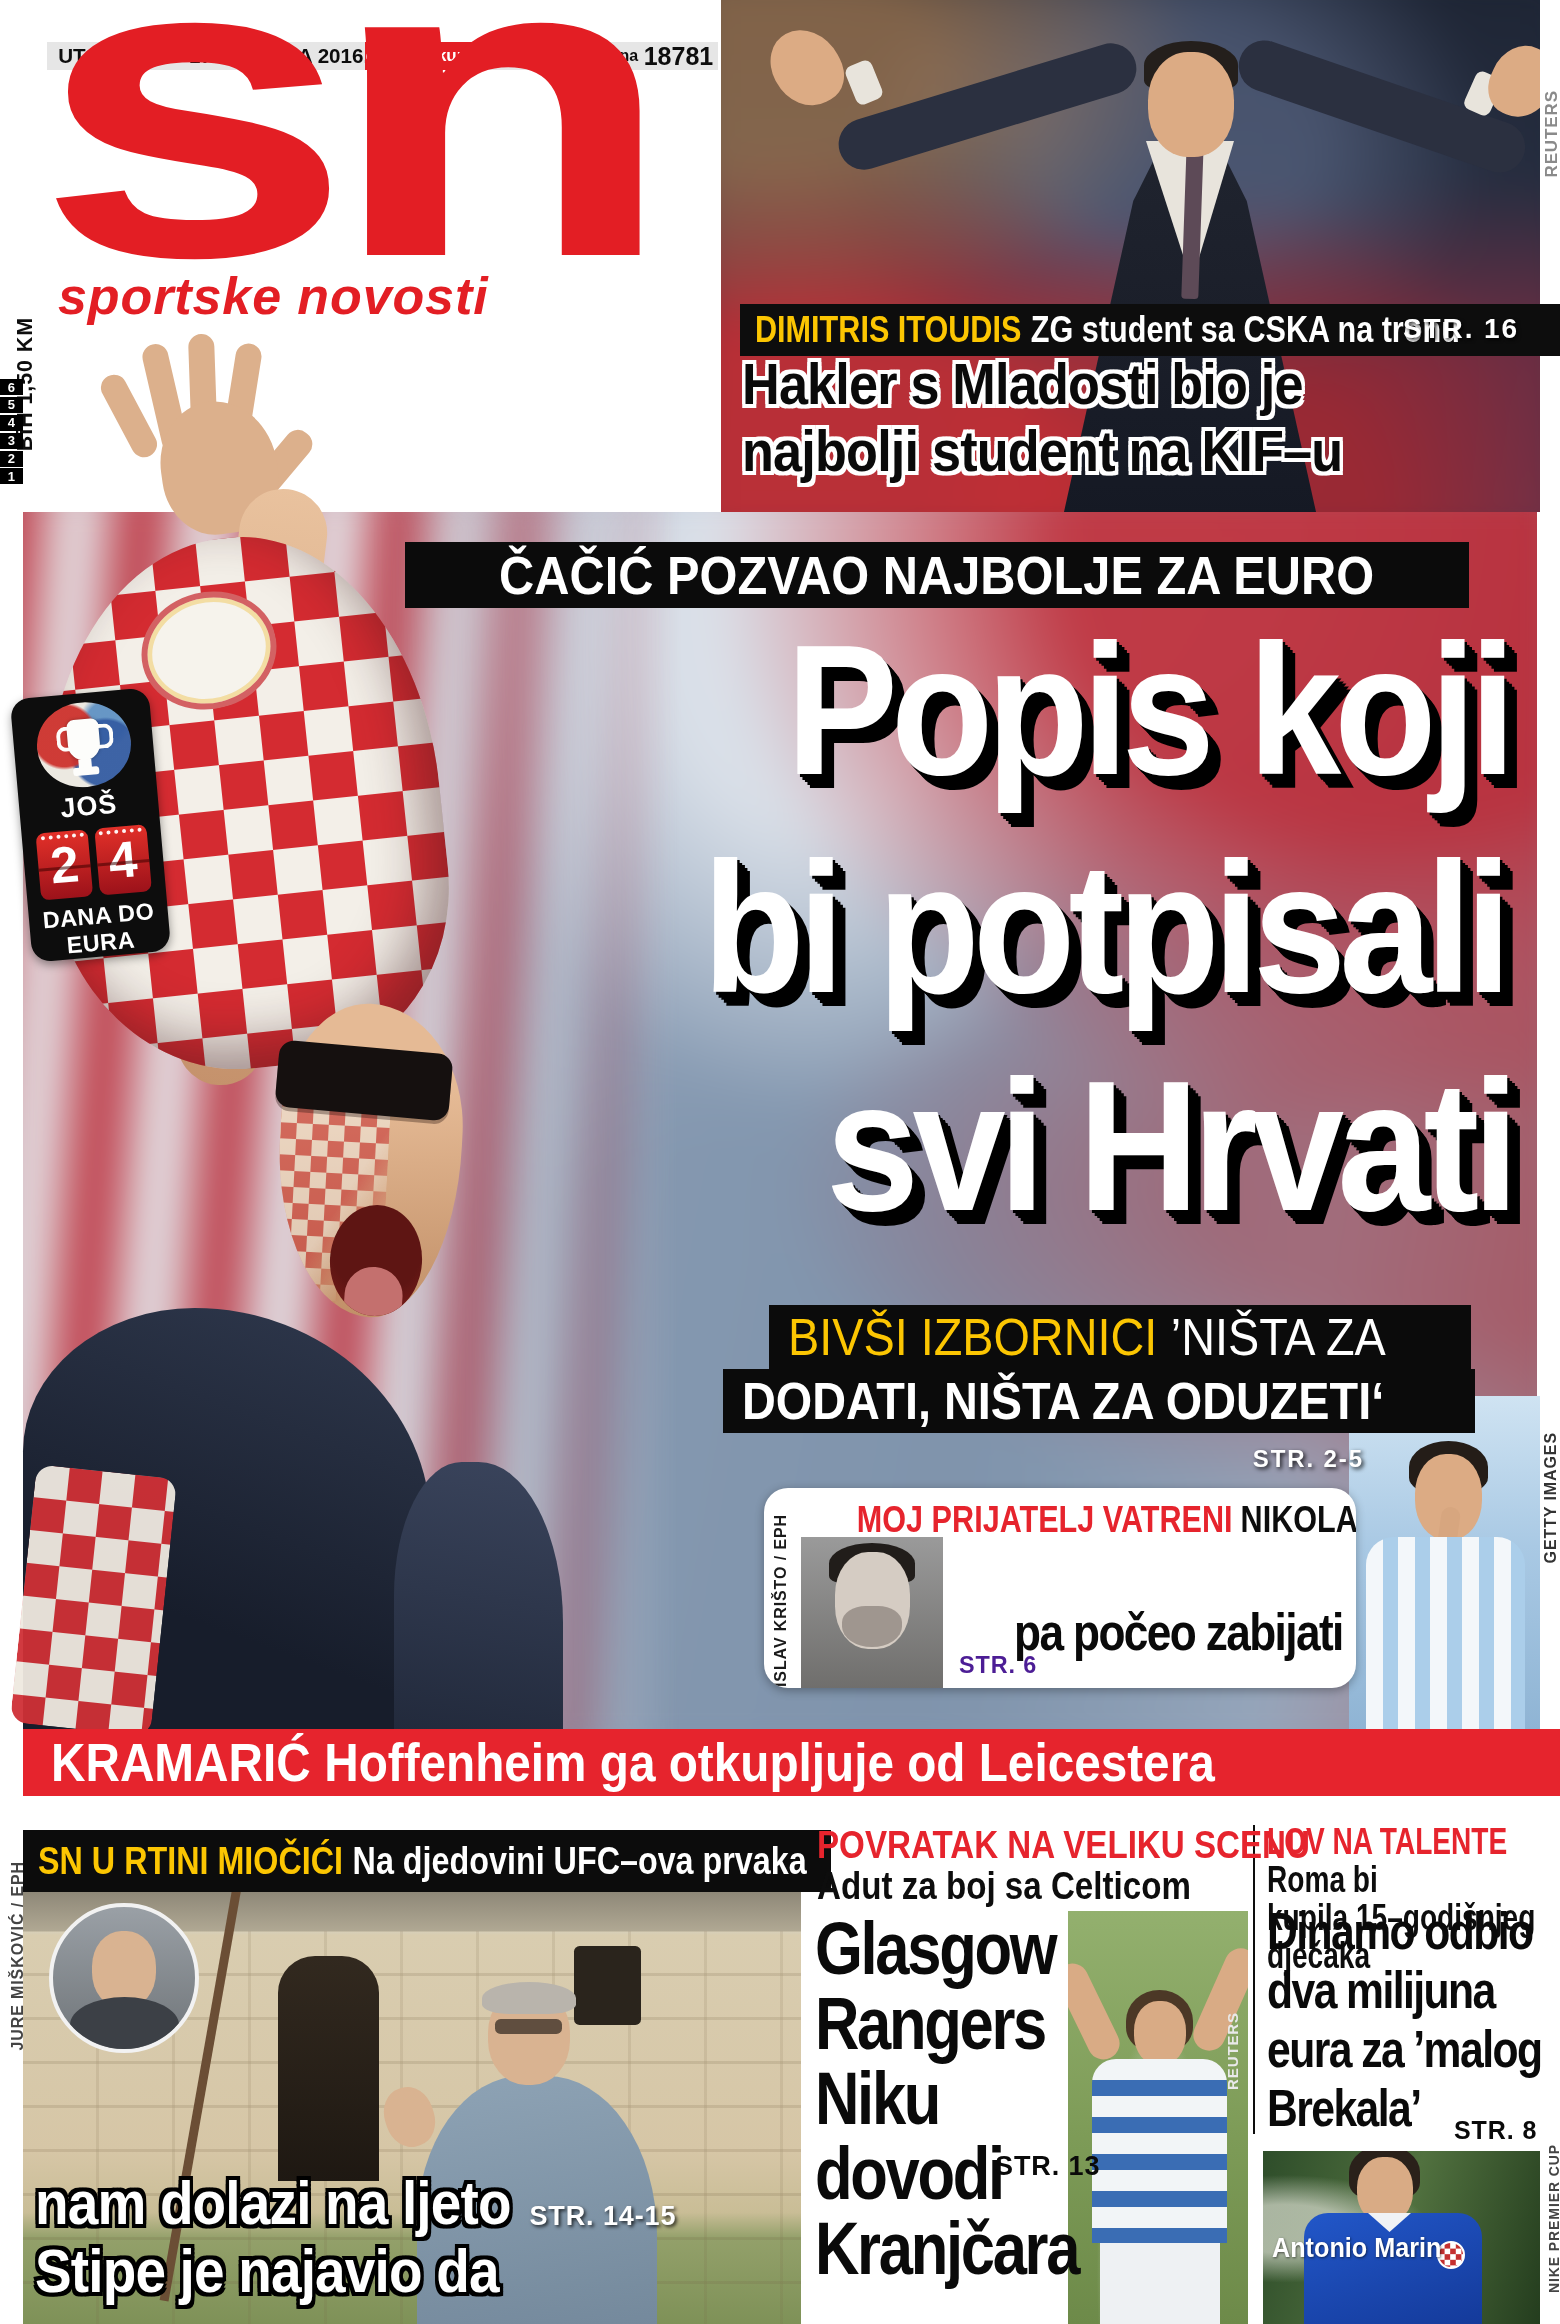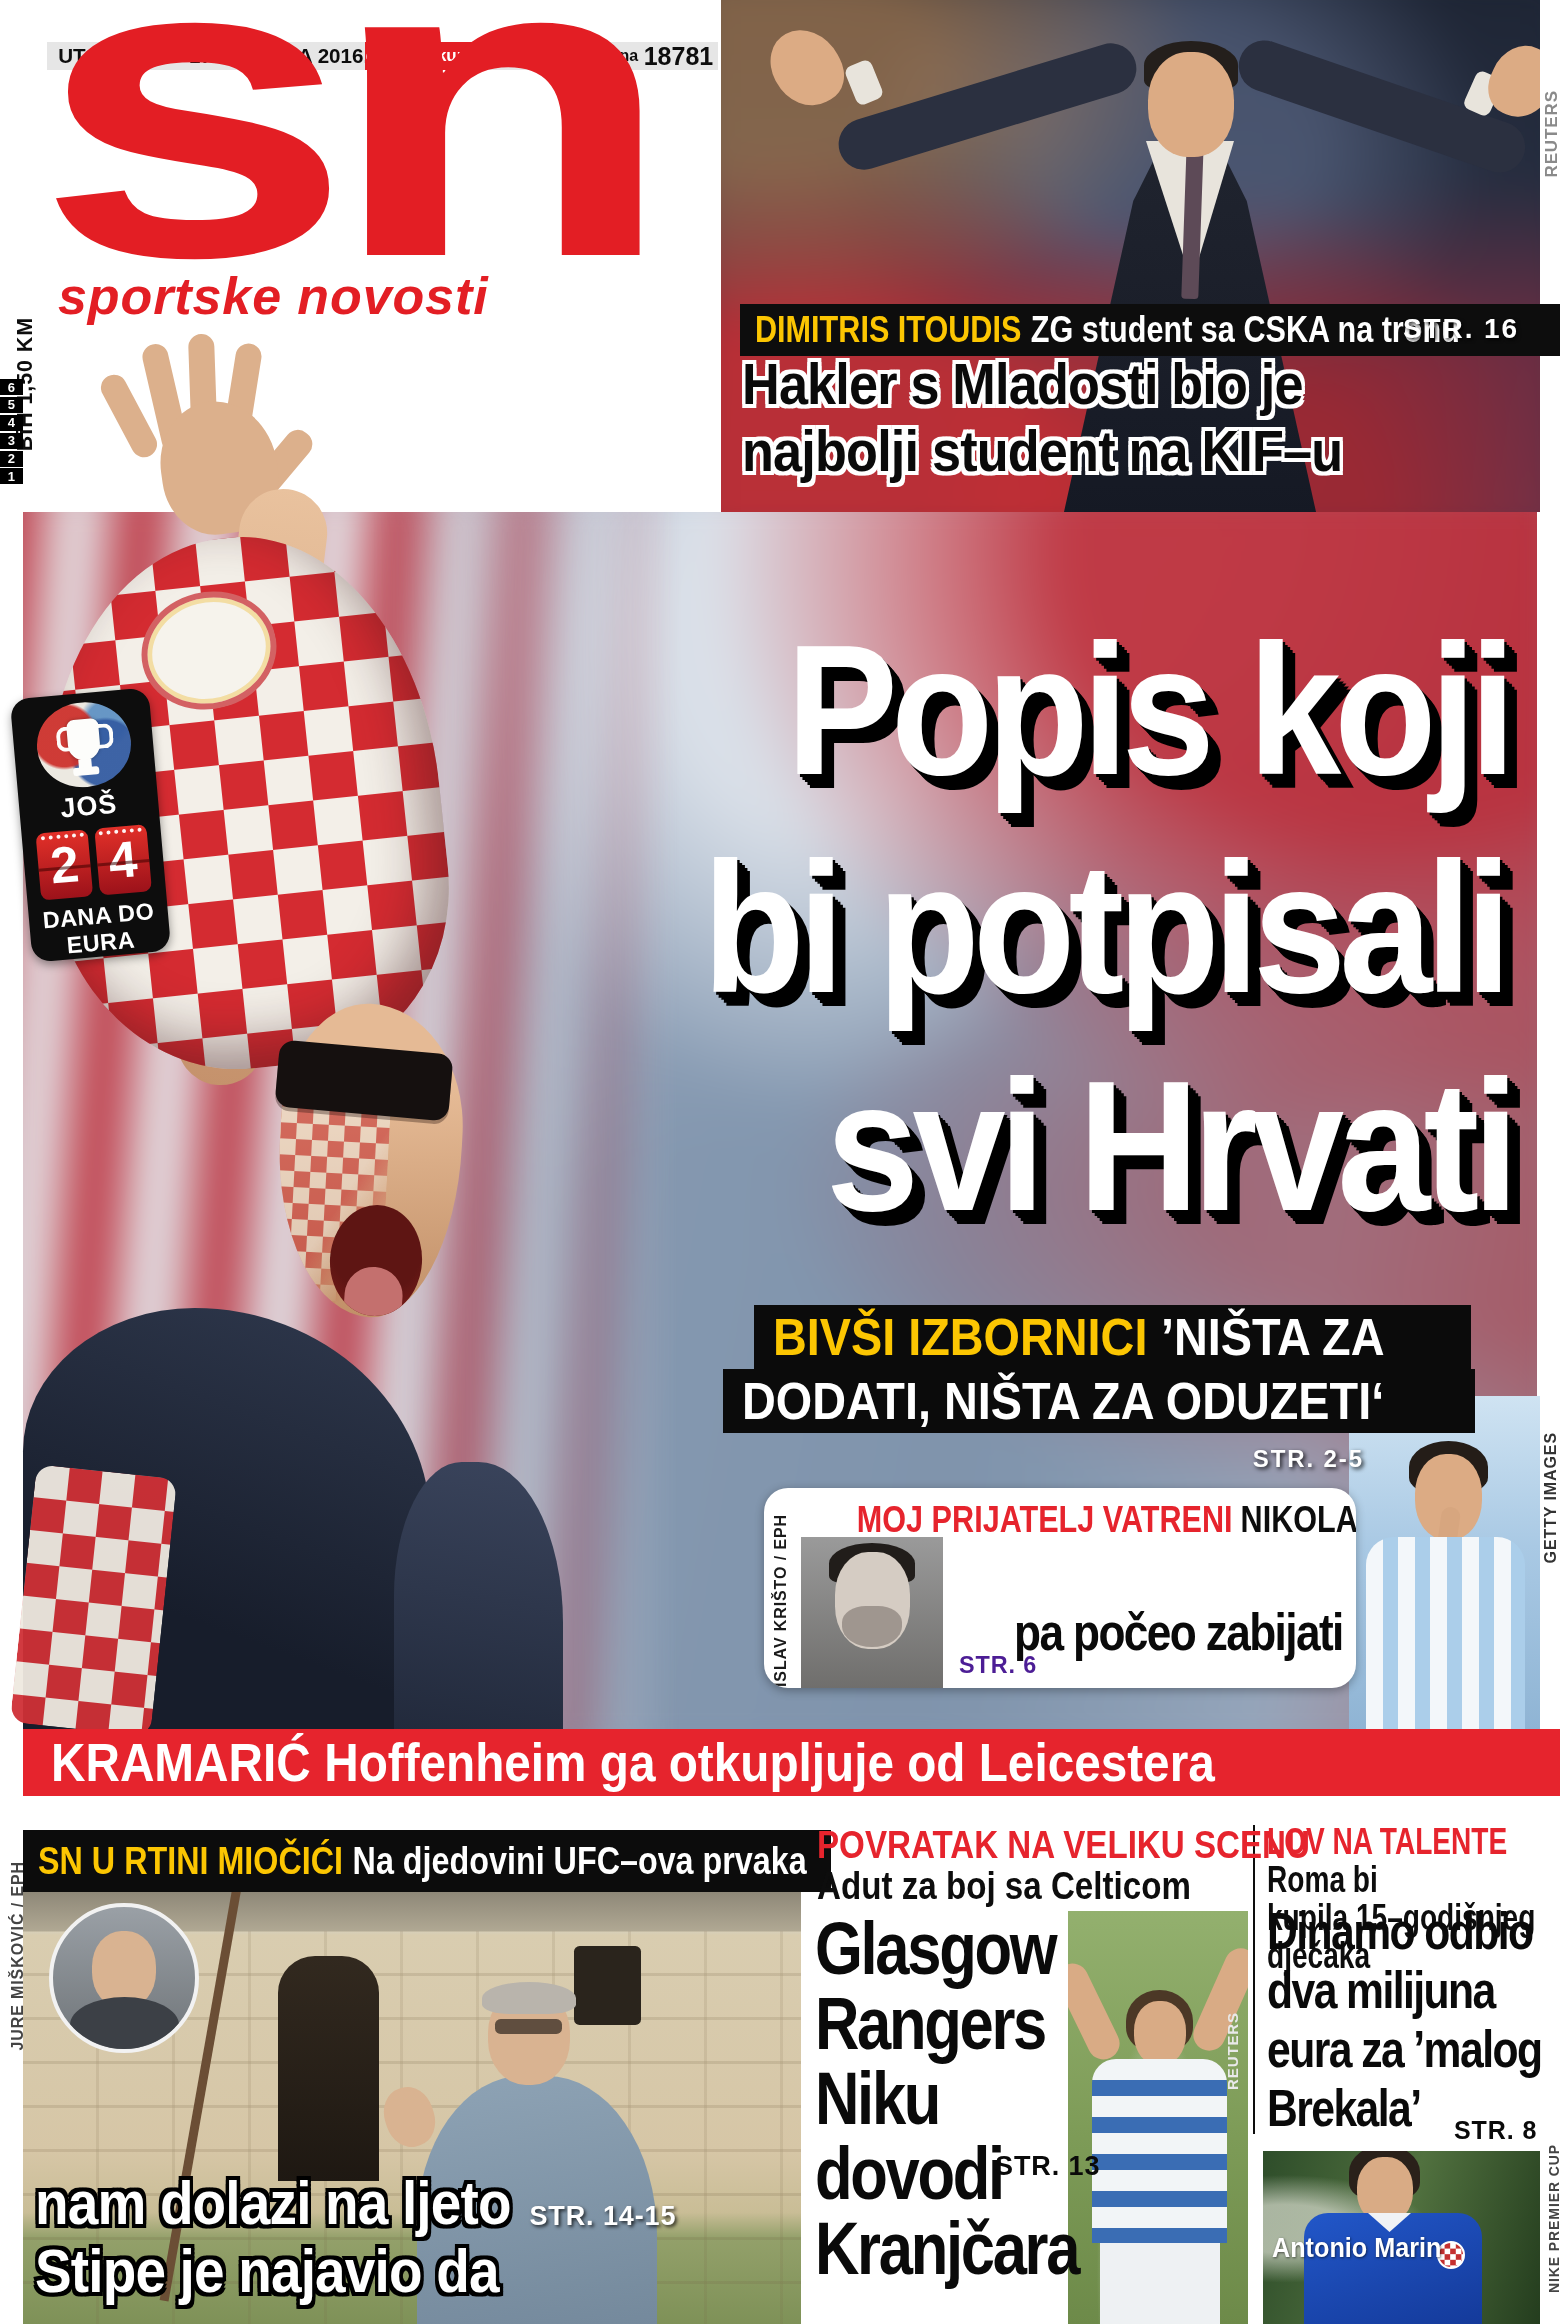--- a/index.html
+++ b/index.html
@@ -292,6 +292,9 @@
   <div class="a fan-scarf"></div>
   <div class="a fan-shoulder"></div>
 
+  <div class="a main-banner">
+    <span class="sq s92 oc">ČAČIĆ POZVAO NAJBOLJE ZA EURO</span>
+  </div>
   <div class="a main-headline dropb">
     <div><span class="sq s9 oc">Popis koji</span></div>
     <div><span class="sq s9 oc">bi potpisali</span></div>

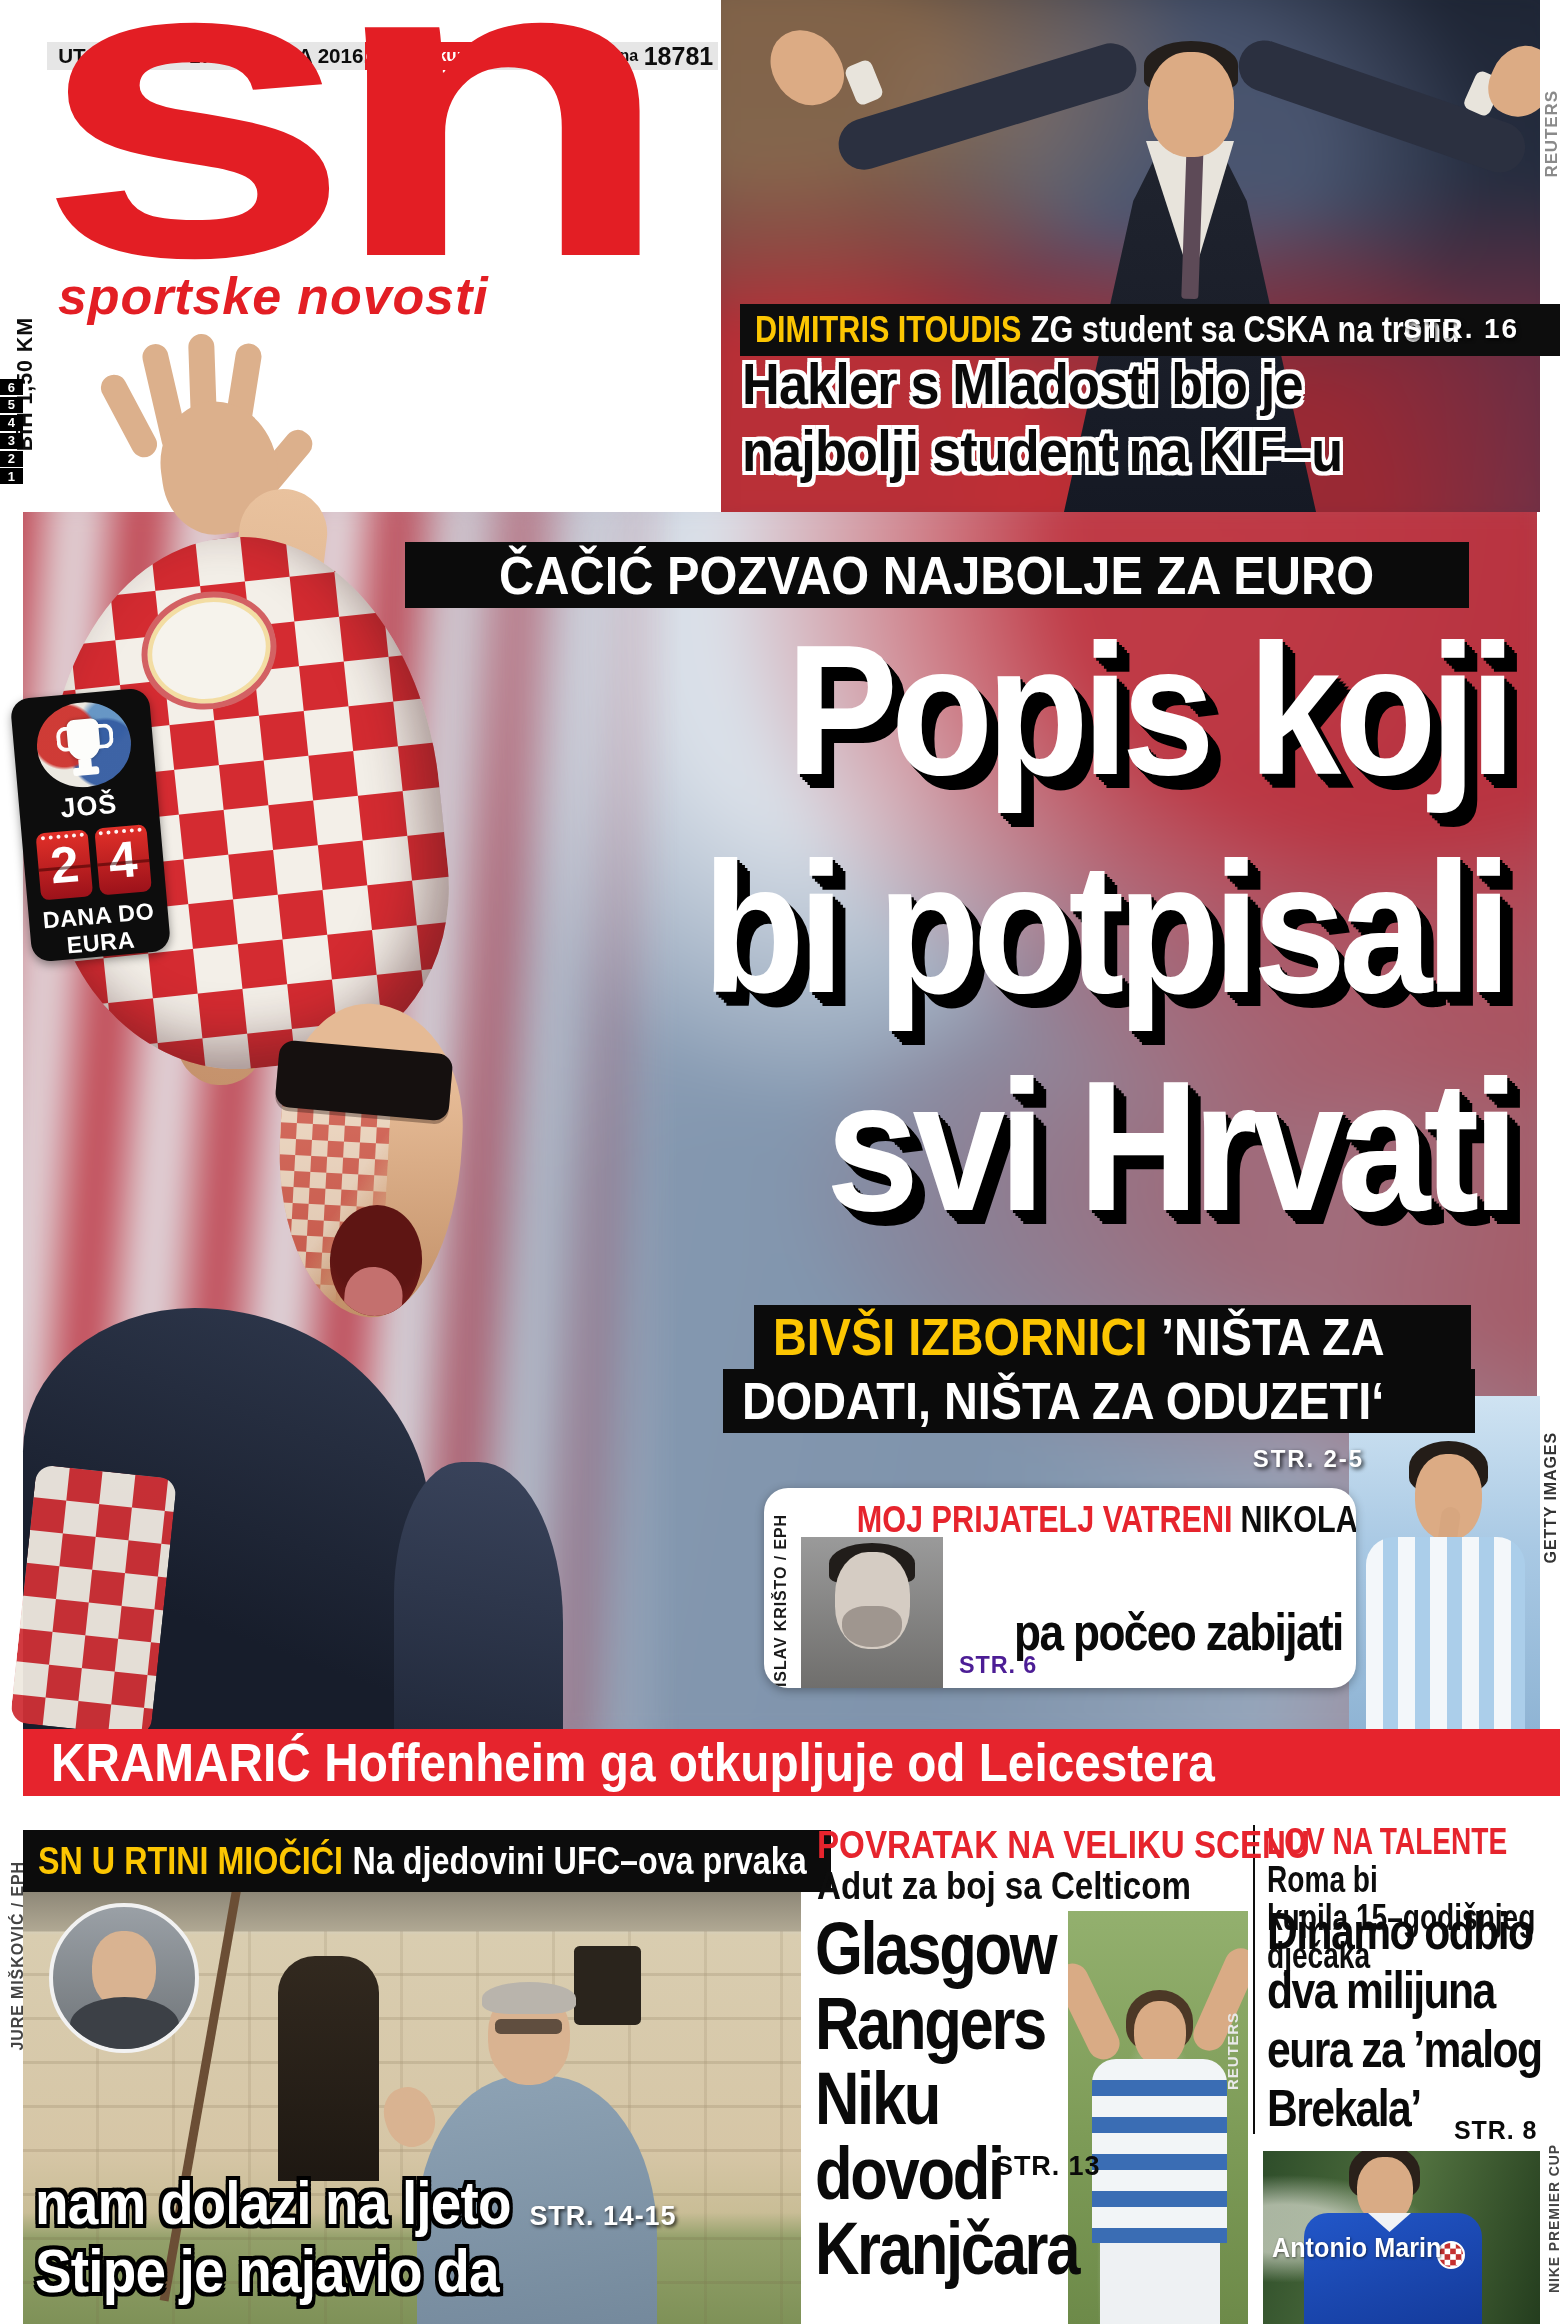--- a/index.html
+++ b/index.html
@@ -117,7 +117,7 @@
   .badge-l2{color:#fff;font-size:23.4px;font-weight:bold;letter-spacing:0.5px;}
 
   
-  .qs1{right:90px;top:1305px;height:64px;background:#0b0b0b;display:flex;align-items:center;padding:0 19px;white-space:nowrap;z-index:4;font-size:52px;font-weight:bold;}
+  .qs1{right:90px;top:1305px;height:64px;background:#0b0b0b;display:flex;align-items:center;padding:0 19px;white-space:nowrap;z-index:4;font-size:52px;font-weight:normal;}
   .qs1 .qy{color:#fcc602;} .qs1 .qw{color:#fff;margin-left:15px;}
   .qs2{right:86px;top:1369px;height:64px;background:#0b0b0b;display:flex;align-items:center;padding:0 19px;white-space:nowrap;z-index:4;font-size:52px;font-weight:bold;color:#fff;}
   .q-pageref{right:197px;top:1445px;font-size:24px;font-weight:bold;color:#fff;letter-spacing:1.9px;text-shadow:1.9px 1.9px 4.7px rgba(0,0,0,.85);z-index:4;}

